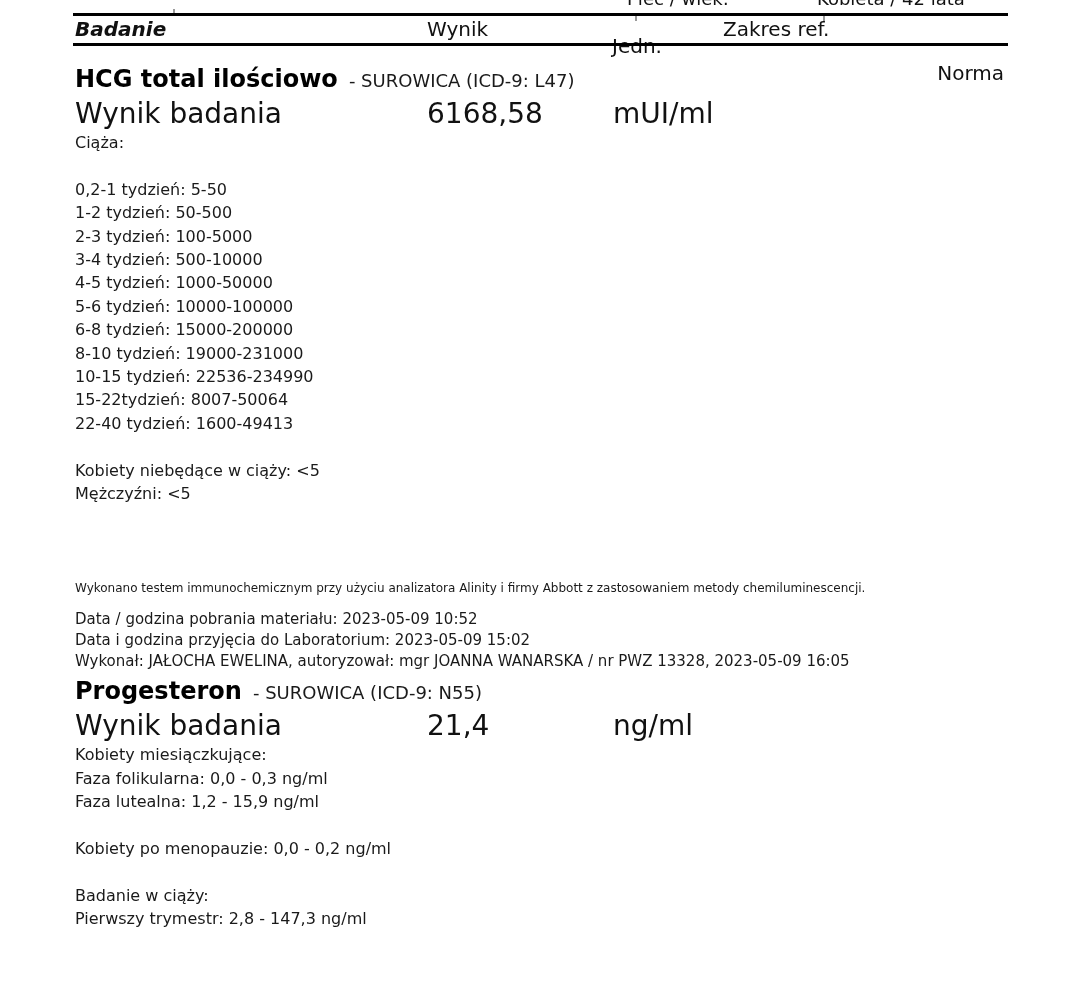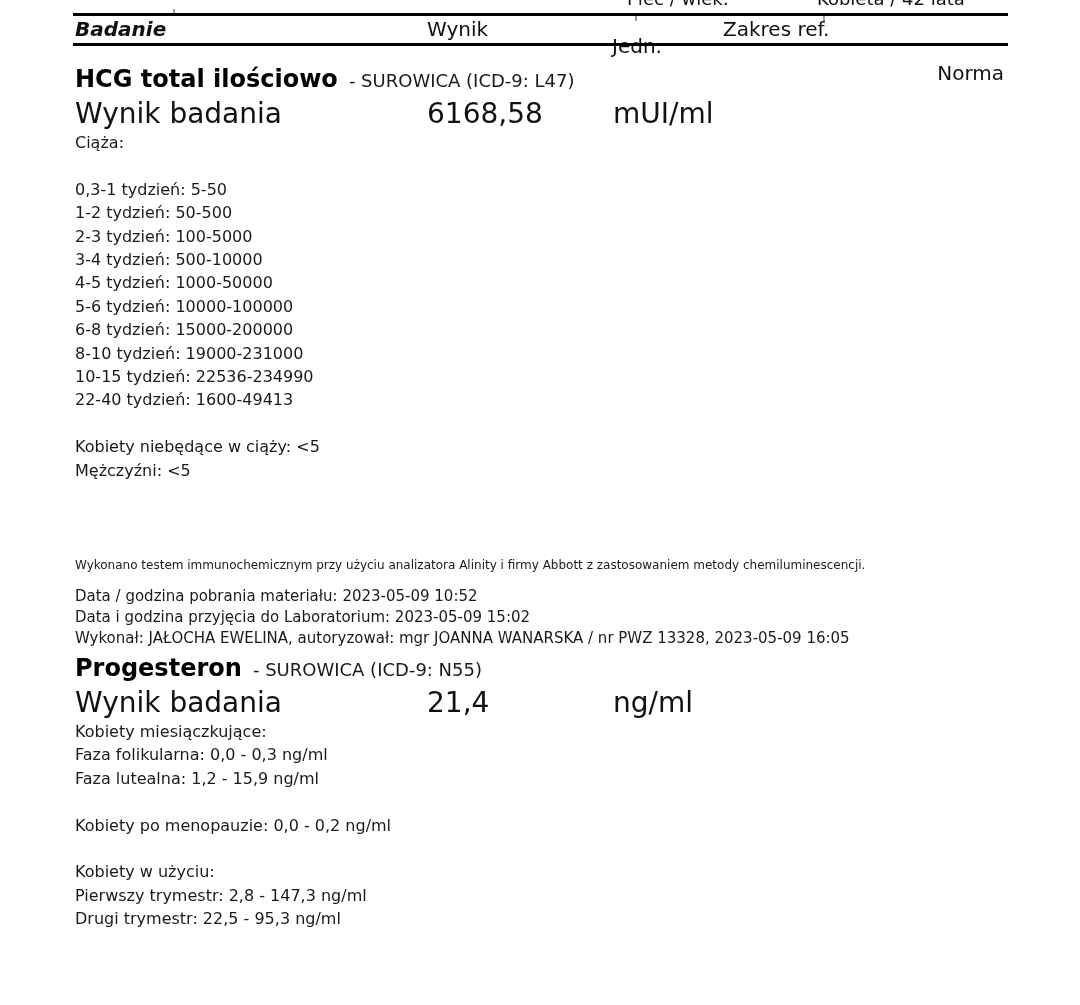--- a/index.html
+++ b/index.html
@@ -162,7 +162,7 @@
       <div class="ref-lines">
           <div class="ref-line">Ciąża:</div>
           <div class="ref-line"></div>
-          <div class="ref-line">0,3-1 tydzień: 5-50</div>
+          <div class="ref-line">0,2-1 tydzień: 5-50</div>
           <div class="ref-line">1-2 tydzień: 50-500</div>
           <div class="ref-line">2-3 tydzień: 100-5000</div>
           <div class="ref-line">3-4 tydzień: 500-10000</div>

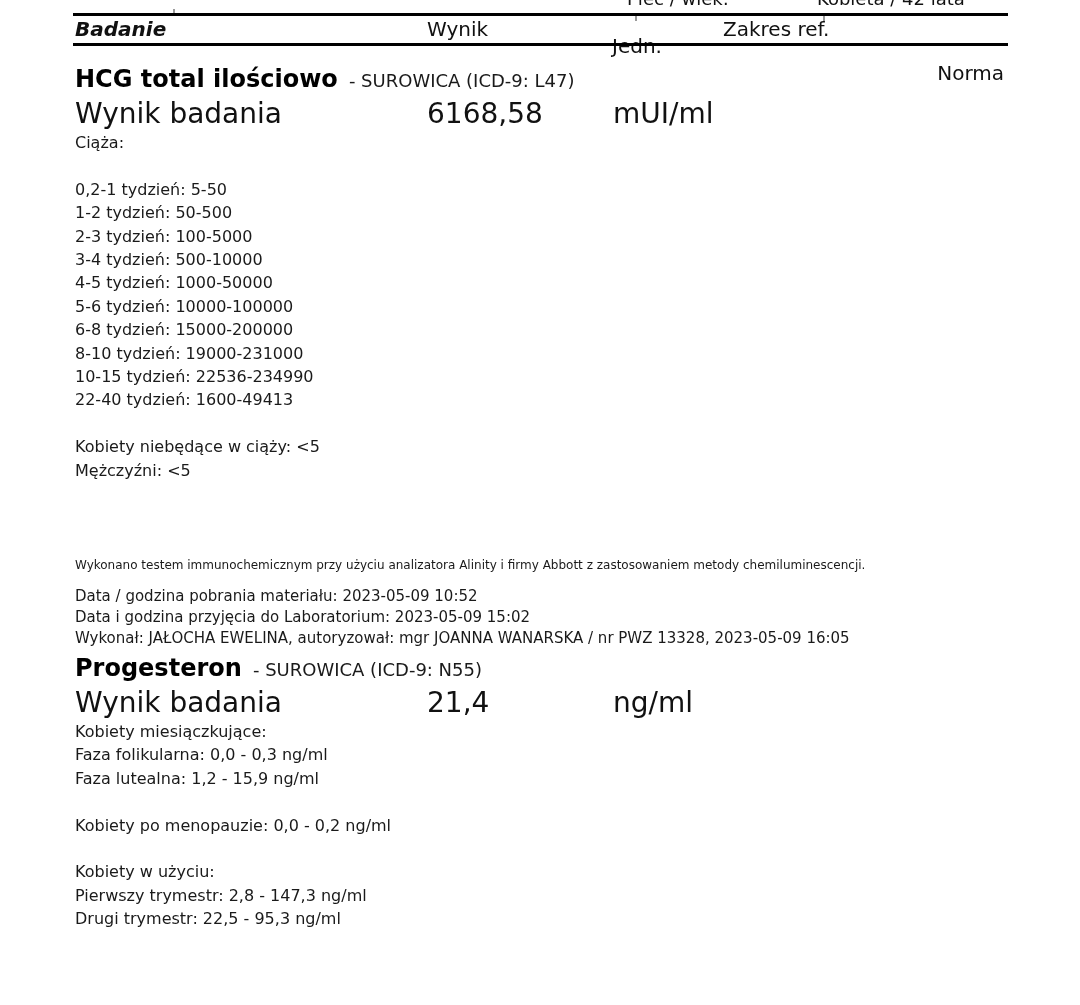--- a/index.html
+++ b/index.html
@@ -171,6 +171,7 @@
           <div class="ref-line">6-8 tydzień: 15000-200000</div>
           <div class="ref-line">8-10 tydzień: 19000-231000</div>
           <div class="ref-line">10-15 tydzień: 22536-234990</div>
+          <div class="ref-line">15-22tydzień: 8007-50064</div>
           <div class="ref-line">22-40 tydzień: 1600-49413</div>
           <div class="ref-line"></div>
           <div class="ref-line">Kobiety niebędące w ciąży: &lt;5</div>

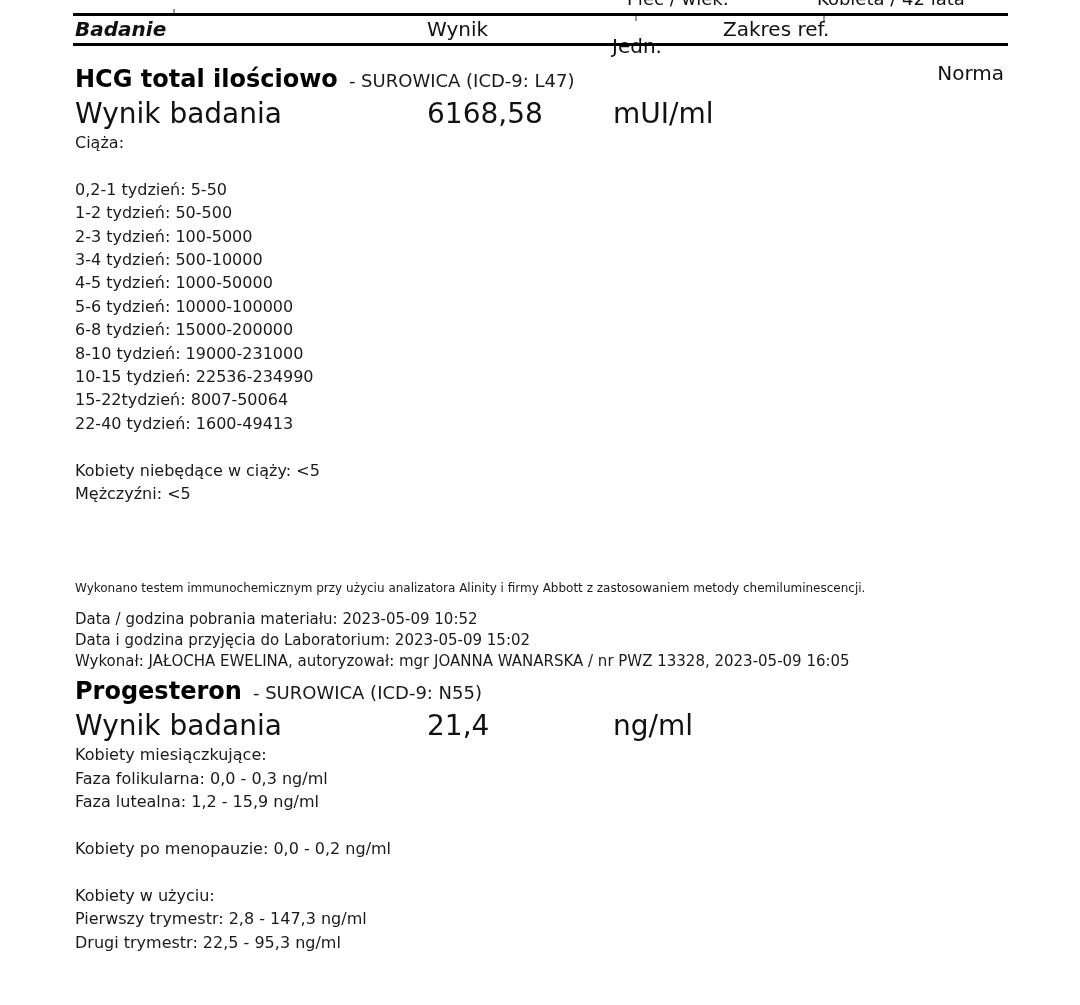--- a/index.html
+++ b/index.html
@@ -202,7 +202,7 @@
           <div class="ref-line"></div>
           <div class="ref-line">Kobiety po menopauzie: 0,0 - 0,2 ng/ml</div>
           <div class="ref-line"></div>
-          <div class="ref-line">Kobiety w użyciu:</div>
+          <div class="ref-line">Badanie w ciąży:</div>
           <div class="ref-line">Pierwszy trymestr: 2,8 - 147,3 ng/ml</div>
           <div class="ref-line">Drugi trymestr: 22,5 - 95,3 ng/ml</div>
         </div>

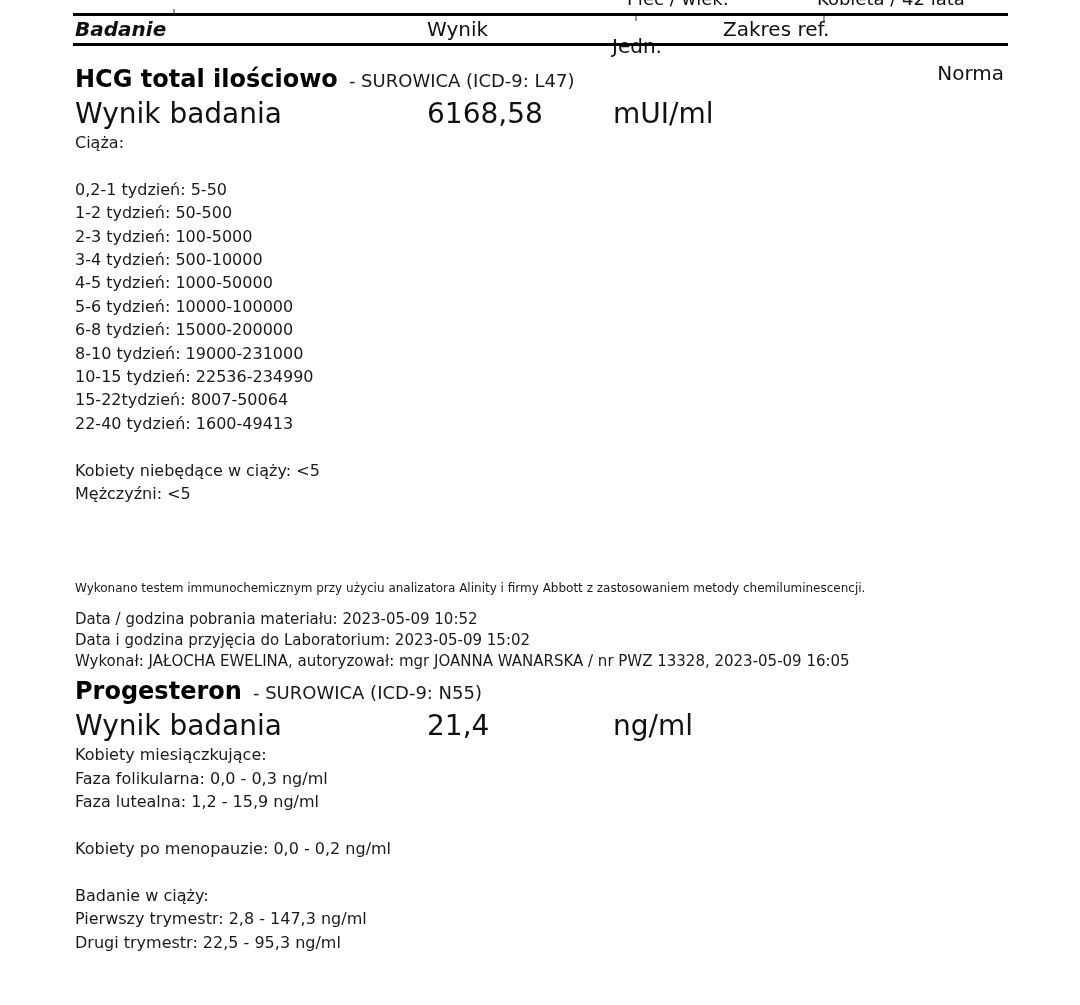--- a/index.html
+++ b/index.html
@@ -204,7 +204,6 @@
           <div class="ref-line"></div>
           <div class="ref-line">Badanie w ciąży:</div>
           <div class="ref-line">Pierwszy trymestr: 2,8 - 147,3 ng/ml</div>
-          <div class="ref-line">Drugi trymestr: 22,5 - 95,3 ng/ml</div>
         </div>
     </section>
 

